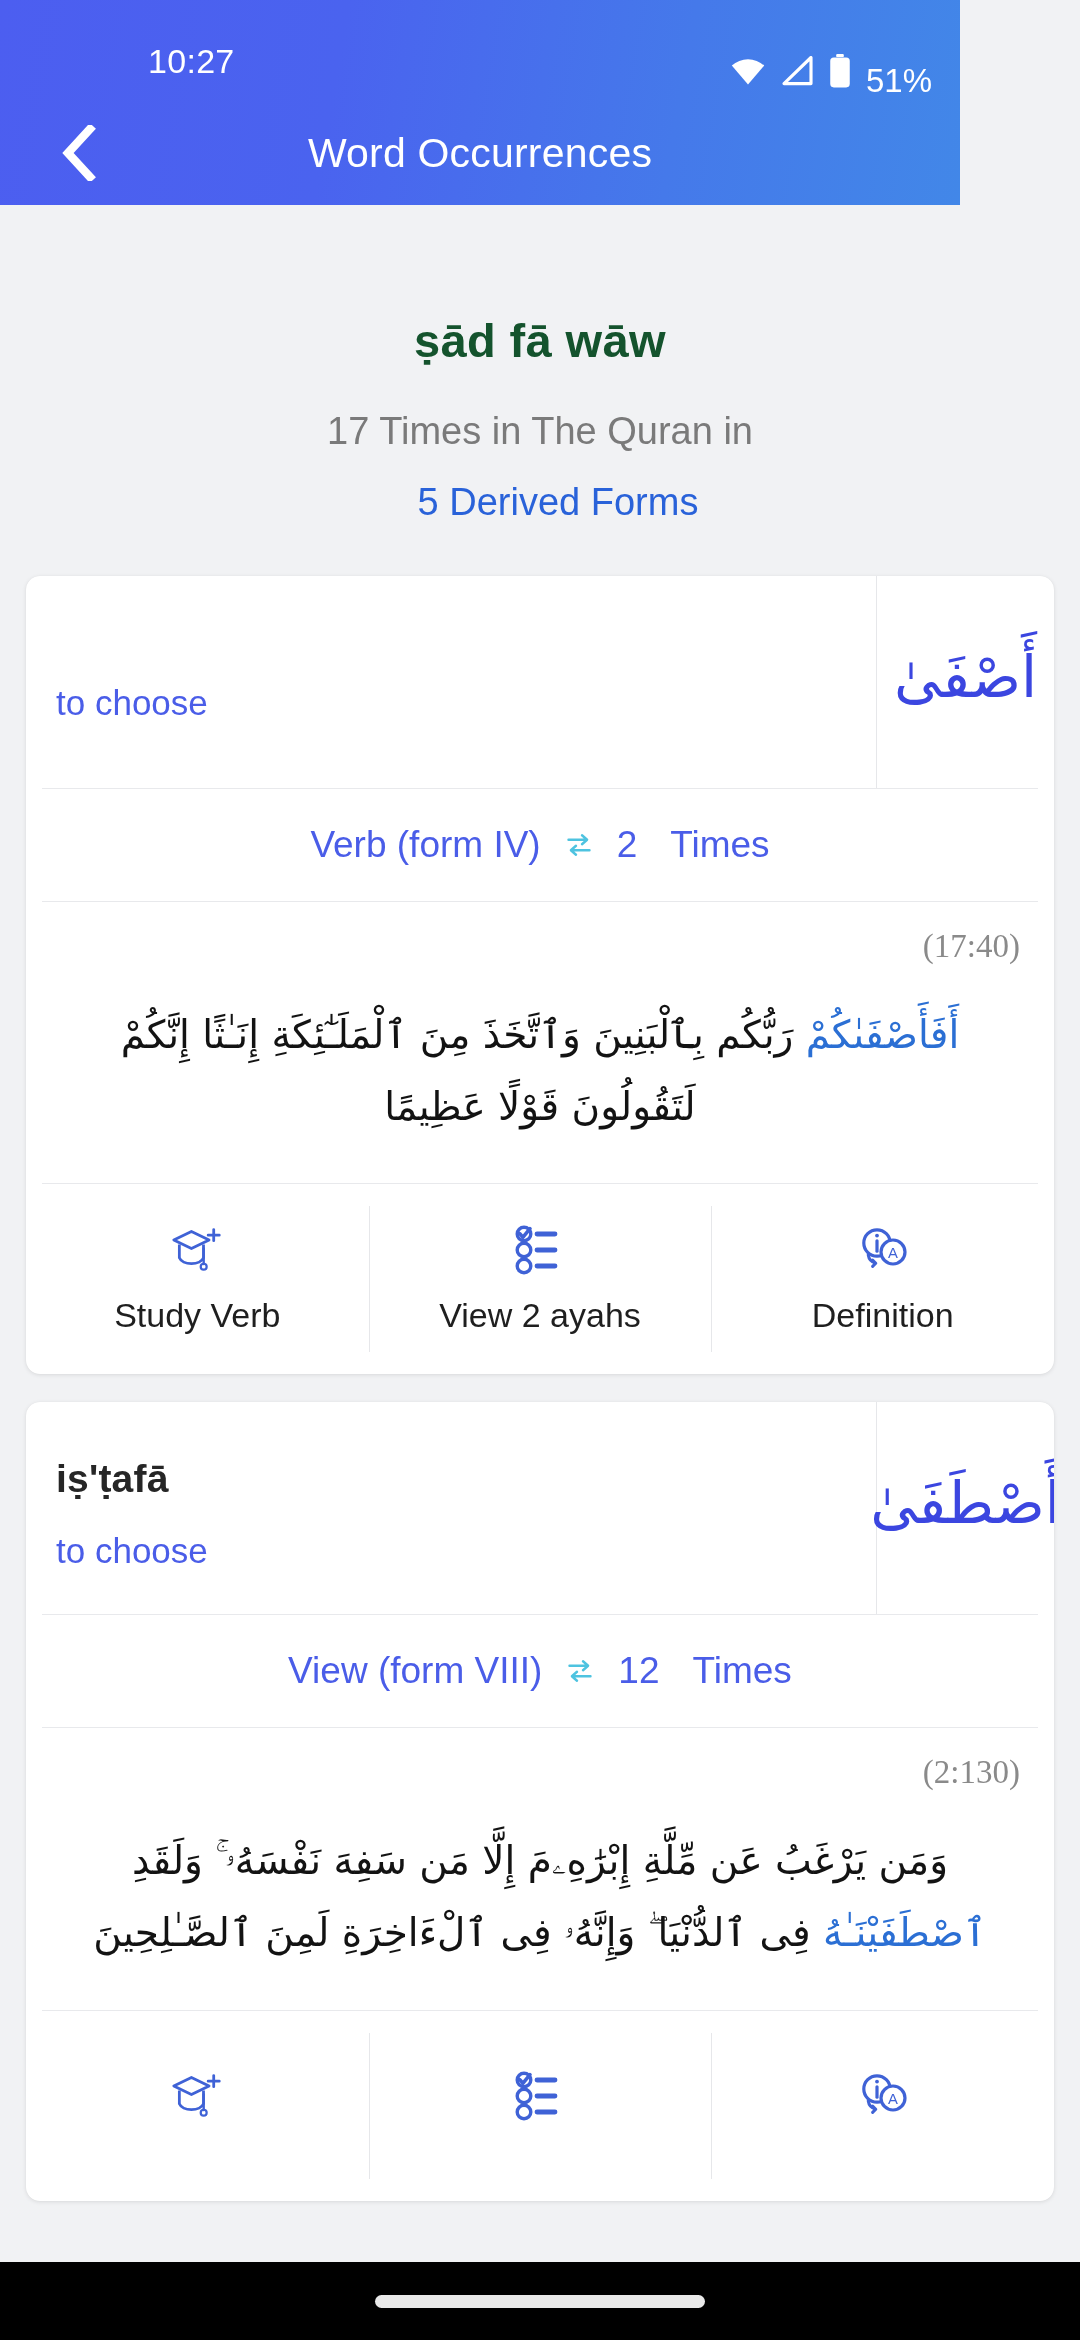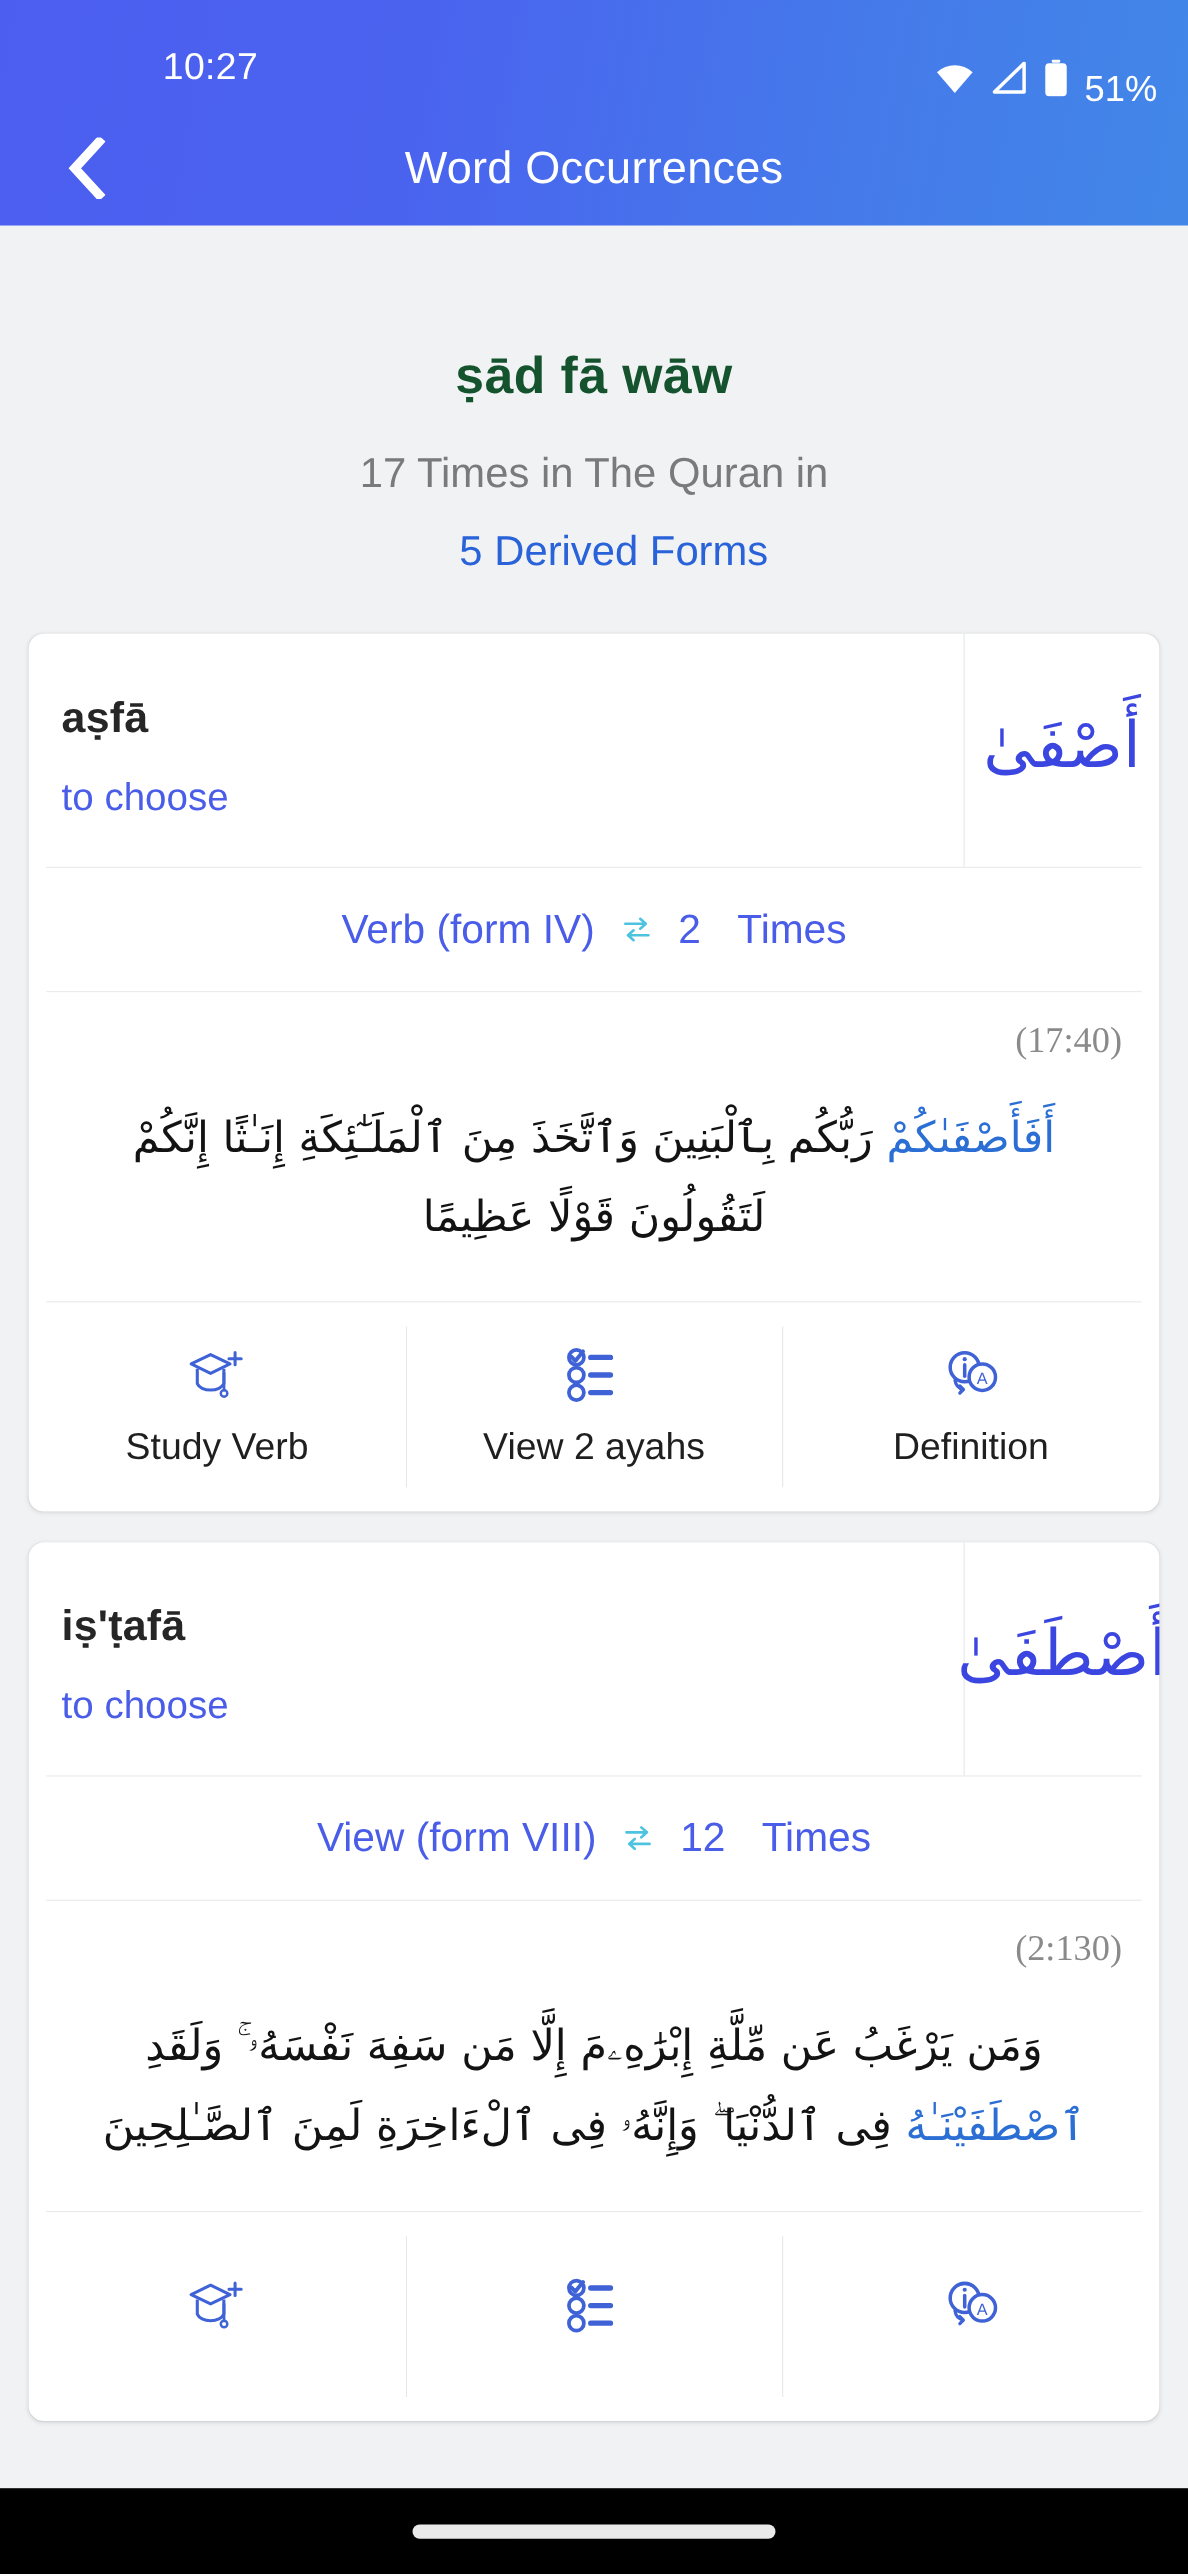--- a/index.html
+++ b/index.html
@@ -13,7 +13,7 @@
 
   
   .header {
-    position:relative; width:1080px; height:205px;
+    position:relative; width:960px; height:205px;
     background:linear-gradient(100deg,#4c5ef0 0%,#4a63ef 35%,#4579ea 70%,#4287e8 100%);
   }
   .statusbar {

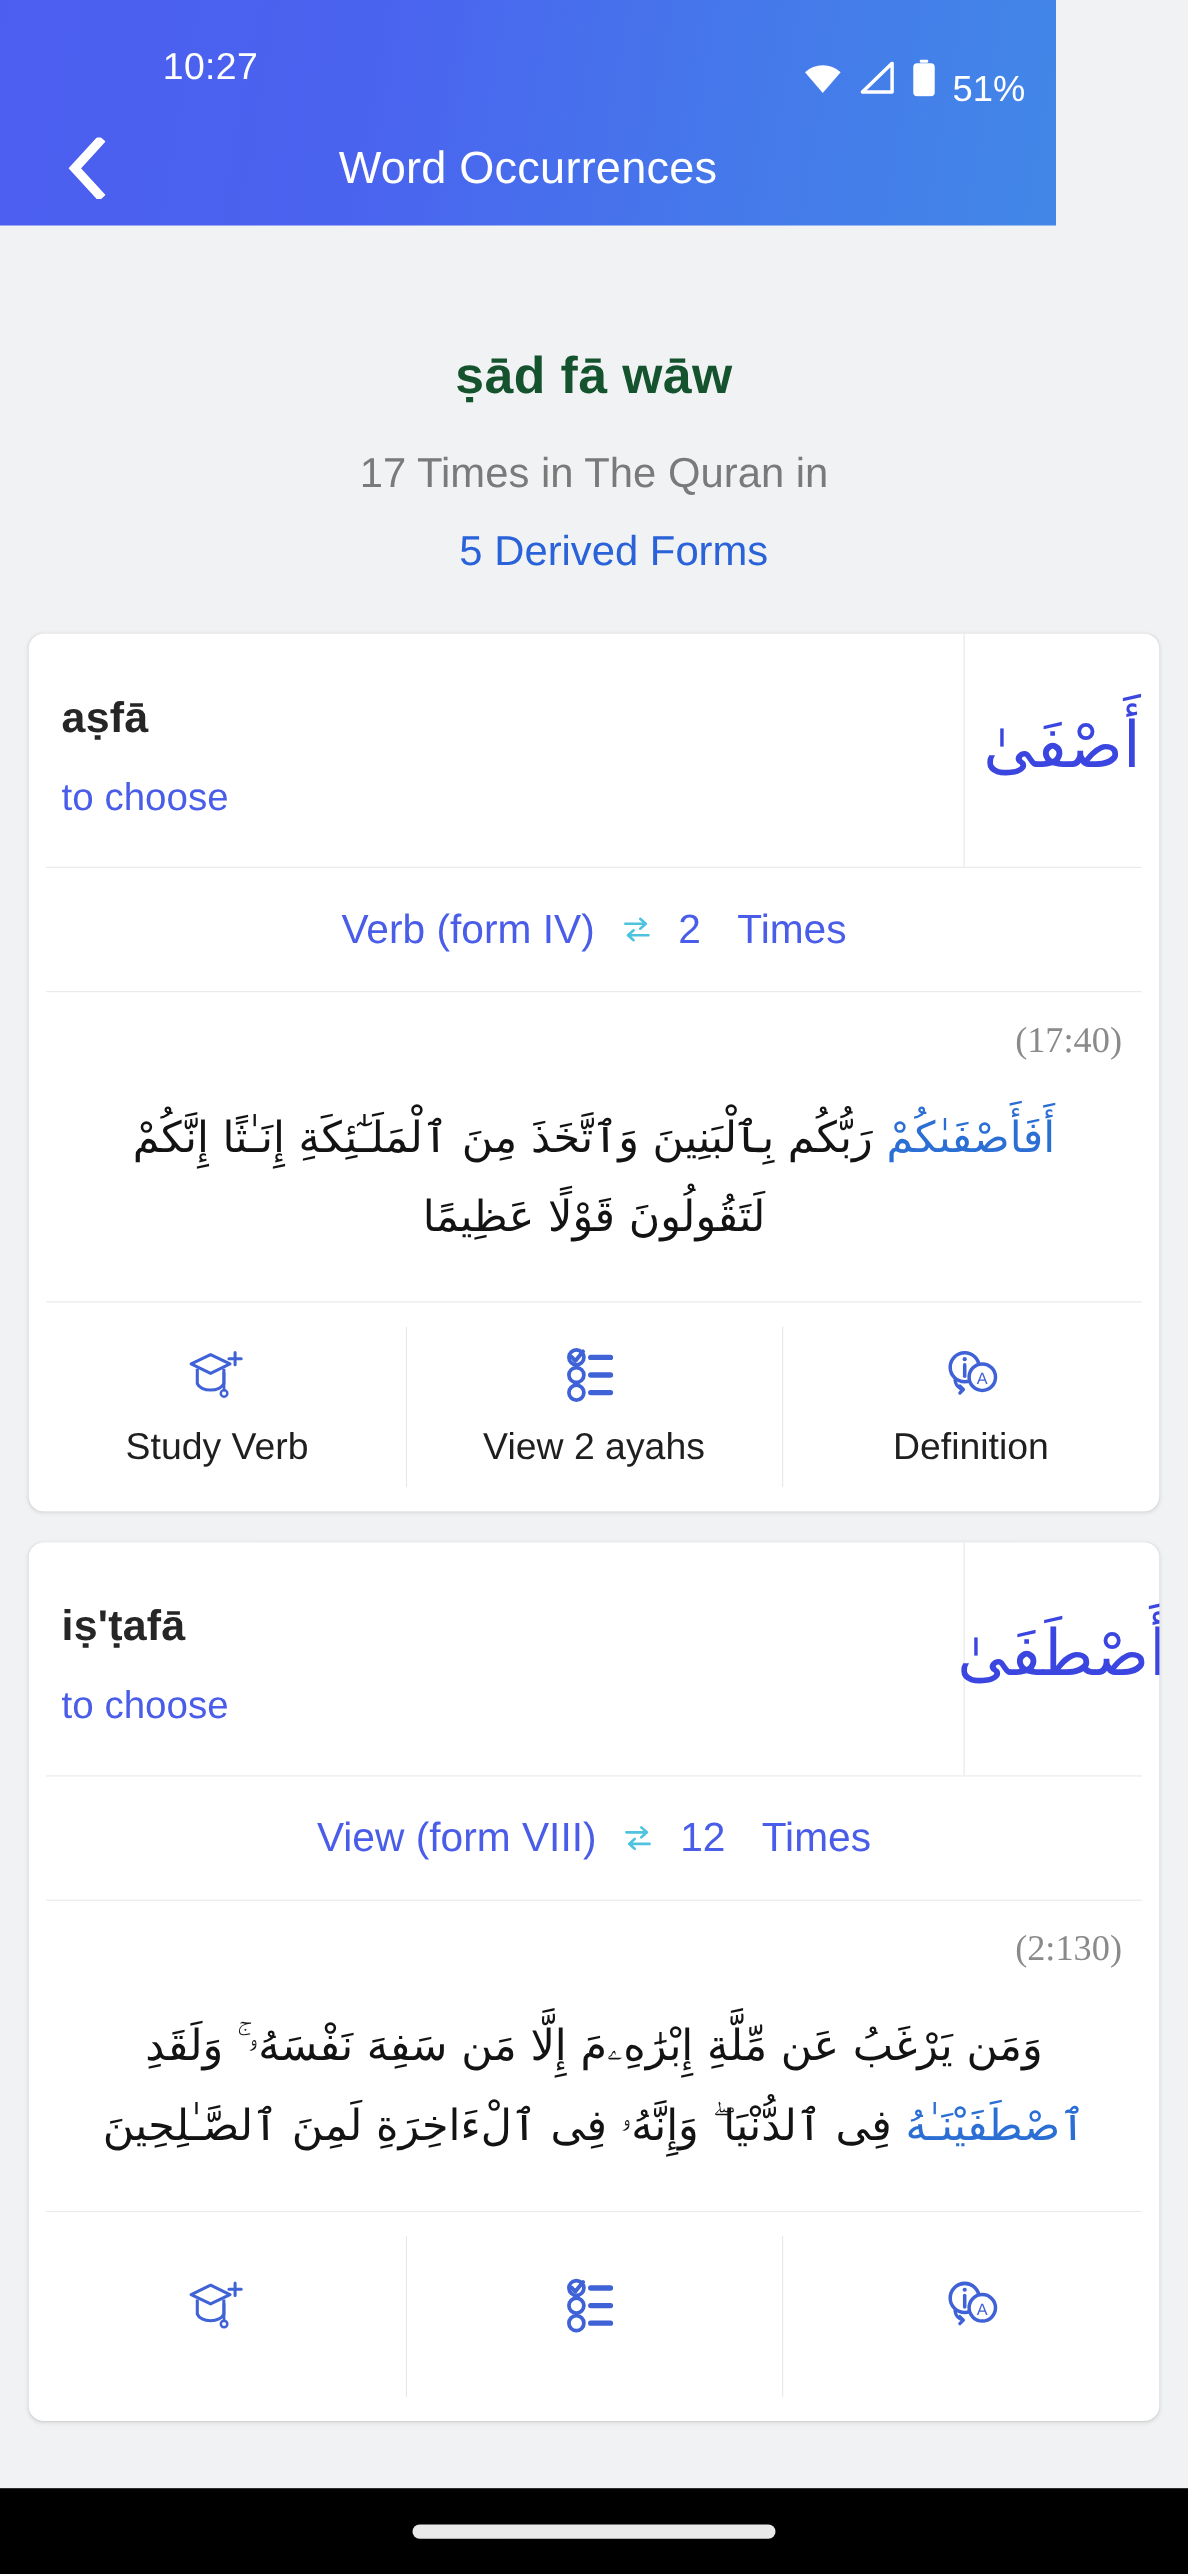--- a/index.html
+++ b/index.html
@@ -164,7 +164,6 @@
     <div class="card">
       <div class="card-head">
         <div class="card-head-left">
-          <div class="translit">aṣfā</div>
           <div class="meaning">to choose</div>
         </div>
         <div class="card-head-right">

